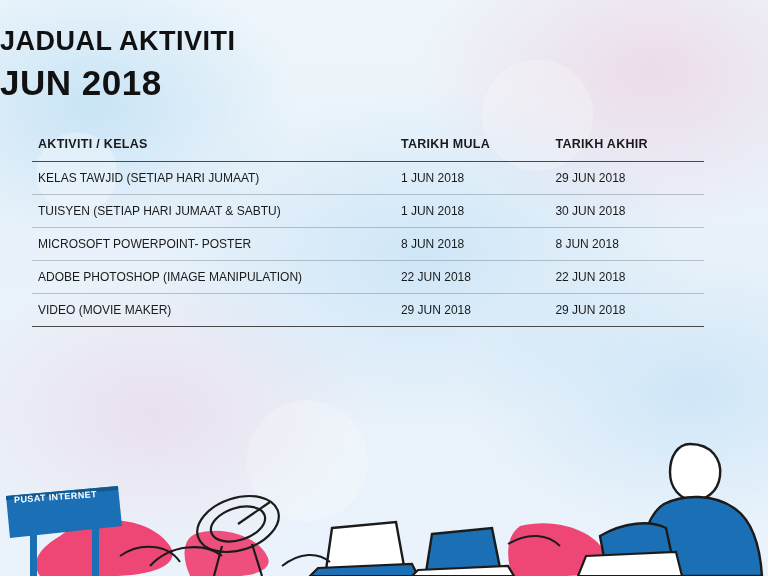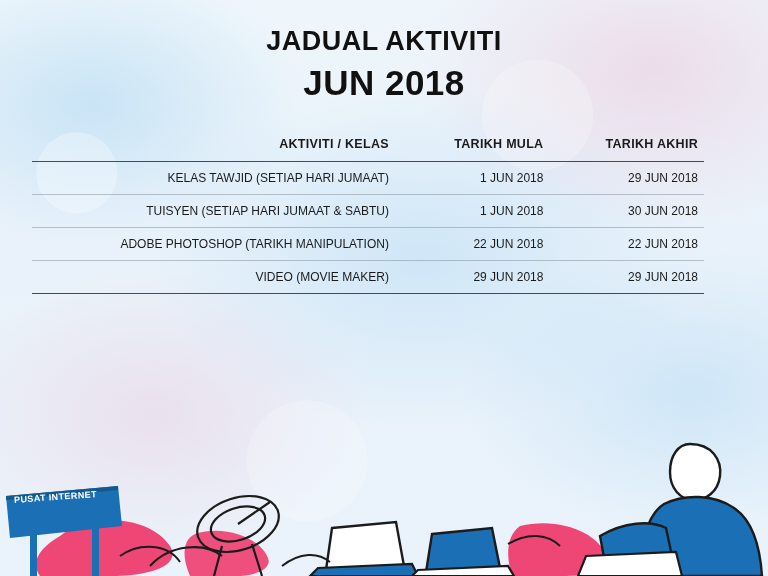--- a/index.html
+++ b/index.html
@@ -45,7 +45,6 @@
     top: 26px;
     left: 0;
     width: 768px;
-    text-align: center;
   }
   .title-line1 {
     font-size: 27px;

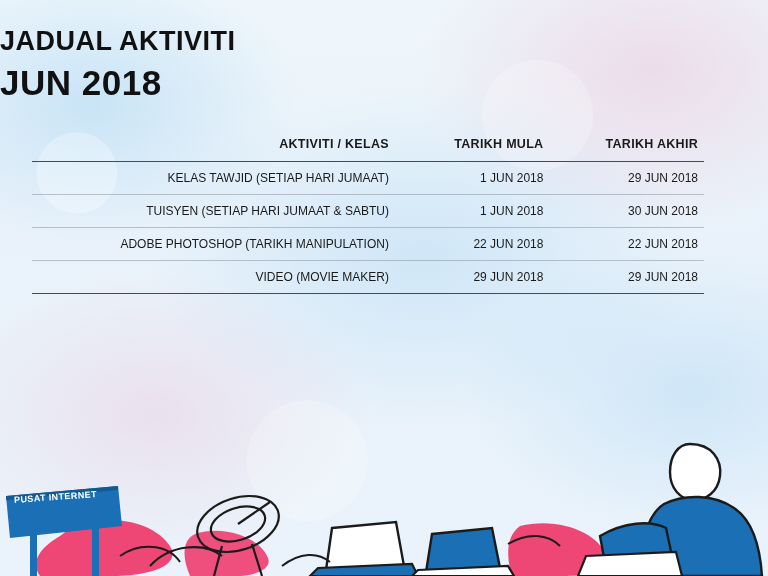--- a/index.html
+++ b/index.html
@@ -76,7 +76,7 @@
   }
   table.schedule th,
   table.schedule td {
-    text-align: right;
+    text-align: left;
     vertical-align: middle;
     color: #1a1a1a;
   }

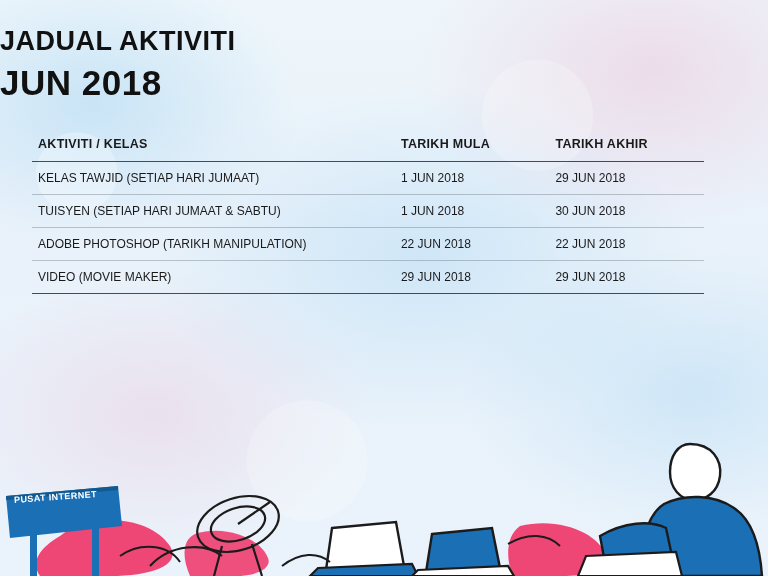--- a/index.html
+++ b/index.html
@@ -159,6 +159,11 @@
           <td>30 JUN 2018</td>
         </tr>
         <tr>
+          <td>MICROSOFT POWERPOINT- POSTER</td>
+          <td>8 JUN 2018</td>
+          <td>8 JUN 2018</td>
+        </tr>
+        <tr>
           <td>ADOBE PHOTOSHOP (TARIKH MANIPULATION)</td>
           <td>22 JUN 2018</td>
           <td>22 JUN 2018</td>

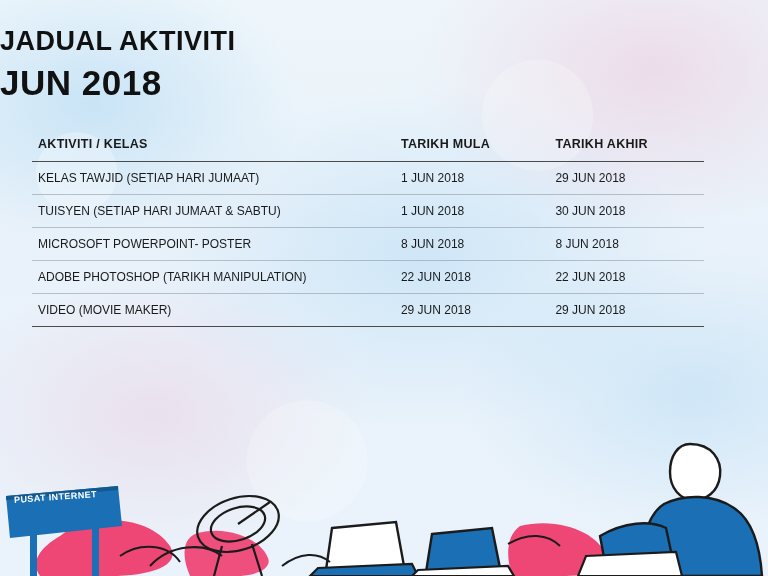--- a/index.html
+++ b/index.html
@@ -164,7 +164,7 @@
           <td>8 JUN 2018</td>
         </tr>
         <tr>
-          <td>ADOBE PHOTOSHOP (TARIKH MANIPULATION)</td>
+          <td>ADOBE PHOTOSHOP (IMAGE MANIPULATION)</td>
           <td>22 JUN 2018</td>
           <td>22 JUN 2018</td>
         </tr>

